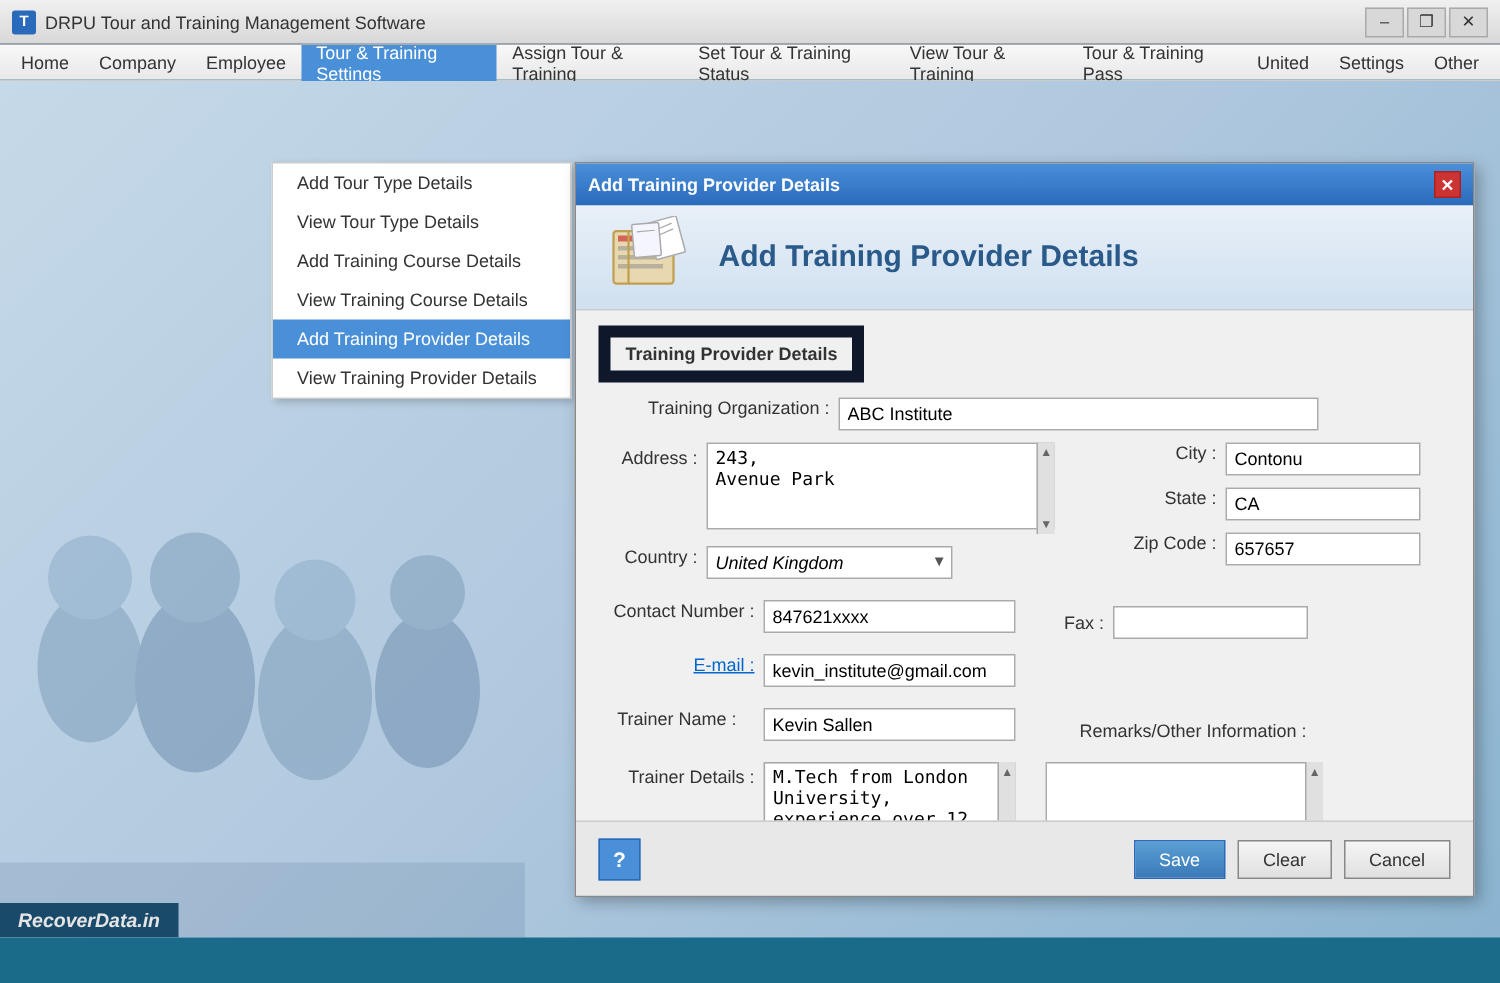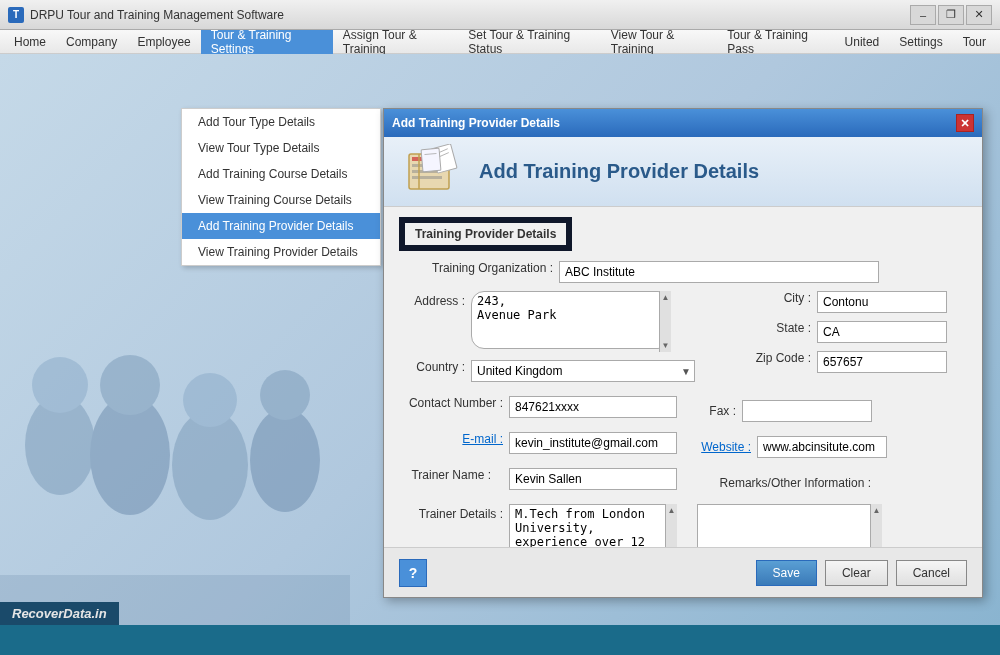--- a/index.html
+++ b/index.html
@@ -359,7 +359,7 @@
   <div class="menu-item">Tour &amp; Training Pass</div>
   <div class="menu-item">United</div>
   <div class="menu-item">Settings</div>
-  <div class="menu-item">Tour</div>
+  <div class="menu-item">Other</div>
 </div>
 
 <div class="main-content">

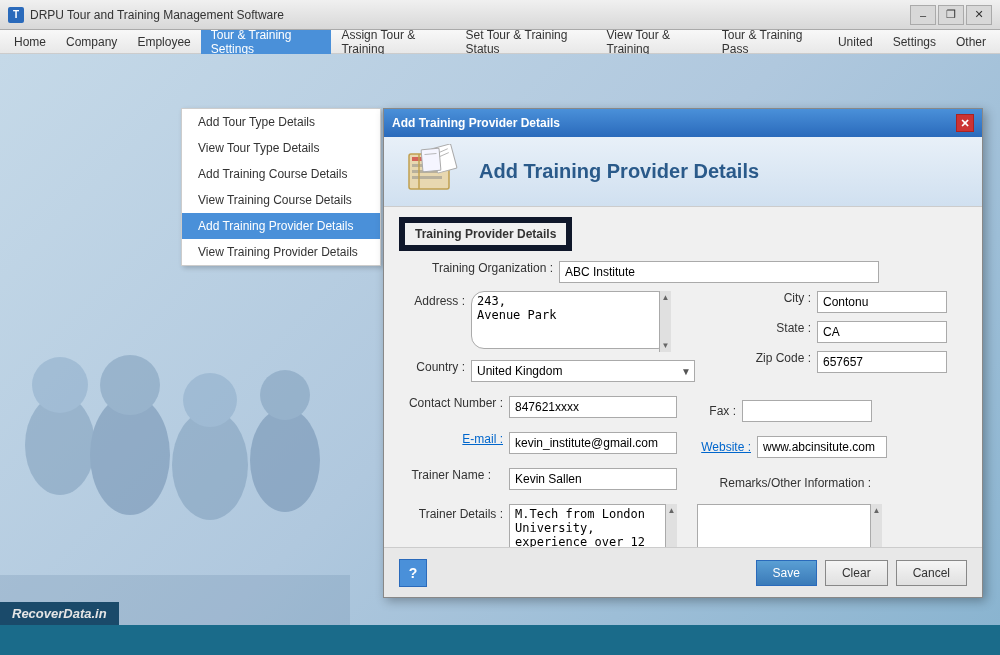--- a/index.html
+++ b/index.html
@@ -177,7 +177,7 @@
 
     
     .section-header {
-      border: 6px solid #0f172a;
+      border: 8px solid #0f172a;
       display: inline-block;
       padding: 4px 10px;
       font-weight: bold;

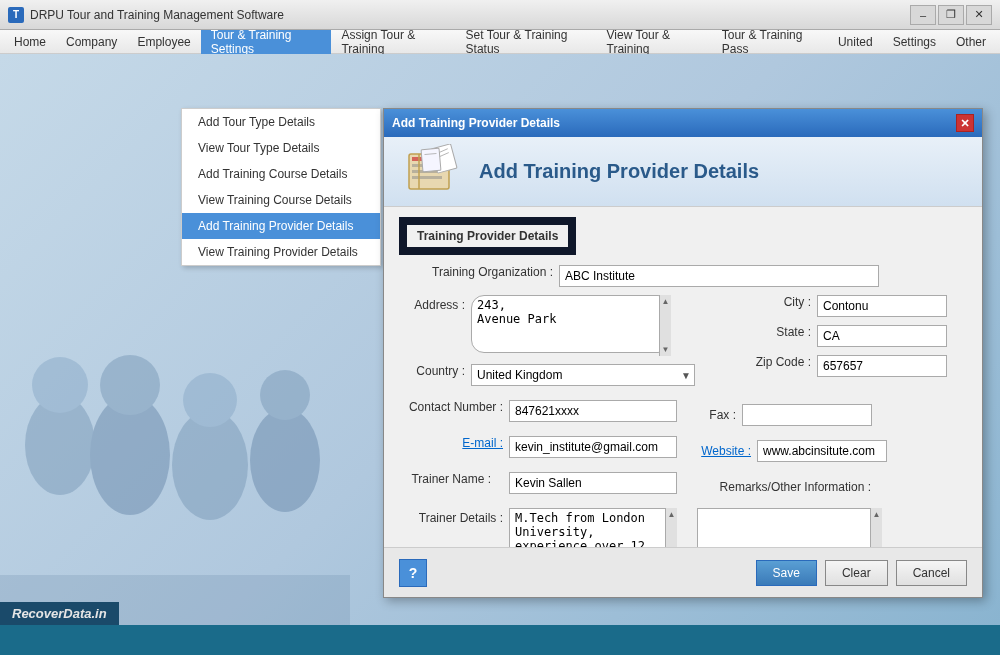--- a/index.html
+++ b/index.html
@@ -428,7 +428,7 @@
           <div class="form-row" style="align-items:flex-start;">
             <span class="form-label" style="width:72px;padding-right:6px;padding-top:3px;">Address :</span>
             <div style="position:relative; display:inline-block;">
-              <textarea class="form-textarea" style="width: 200px; height: 58px; border-radius: 13px;">243,
+              <textarea class="form-textarea" style="width: 232px; height: 58px;">243,
 Avenue Park</textarea>
               <div style="position:absolute;right:0;top:0;bottom:0;width:12px;background:#e0e0e0;border-left:1px solid #aaa;display:flex;flex-direction:column;align-items:center;justify-content:space-between;padding:2px 0;">
                 <span style="font-size:8px;color:#666;">▲</span>

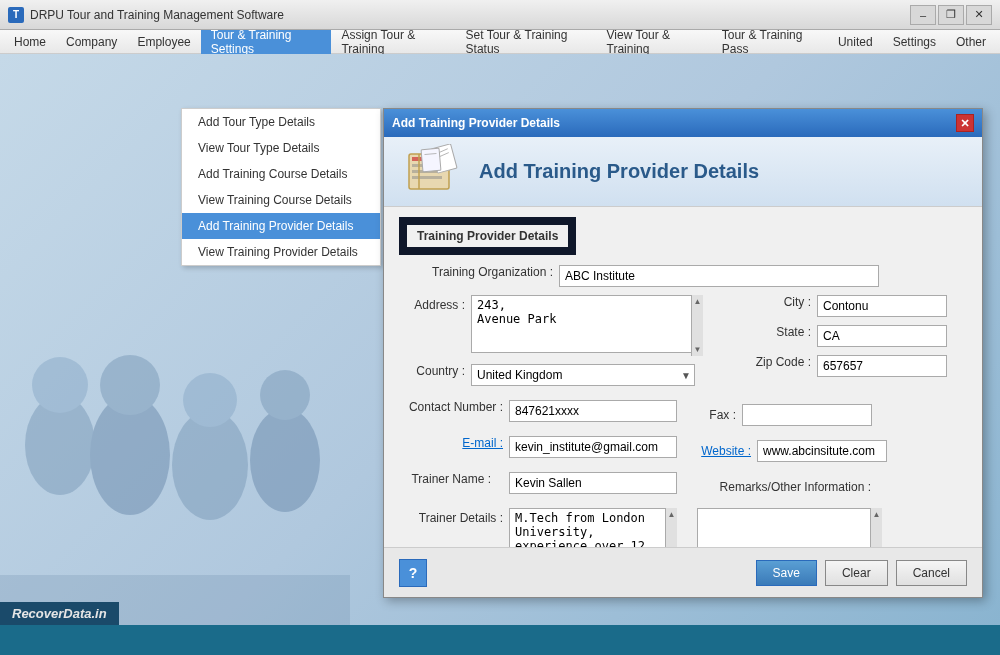--- a/index.html
+++ b/index.html
@@ -440,7 +440,7 @@
           <div class="form-row" style="margin-top:4px;">
             <span class="form-label" style="width:72px;padding-right:6px;">Country :</span>
             <div class="select-wrapper">
-              <select class="form-select" style="width:224px;">
+              <select class="form-select" style="width:164px;font-style:italic;">
                 <option>United Kingdom</option>
                 <option>United States</option>
                 <option>India</option>

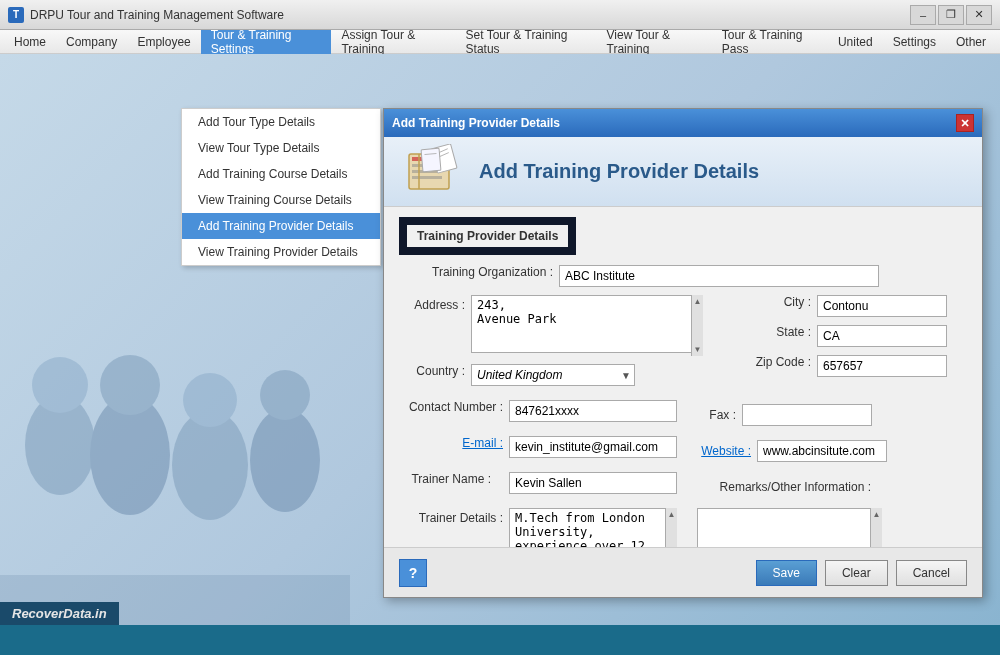--- a/index.html
+++ b/index.html
@@ -493,10 +493,6 @@
             <input class="form-input" style="width: 168px;" type="text" value="kevin_institute@gmail.com">
           </div>
         </div>
-        <div style="display:flex;align-items:center;">
-          <span class="form-label link-label" style="width:70px;padding-right:6px;">Website :</span>
-          <input class="form-input" style="width: 130px;" type="text" value="www.abcinsitute.com">
-        </div>
       </div>
 
       

